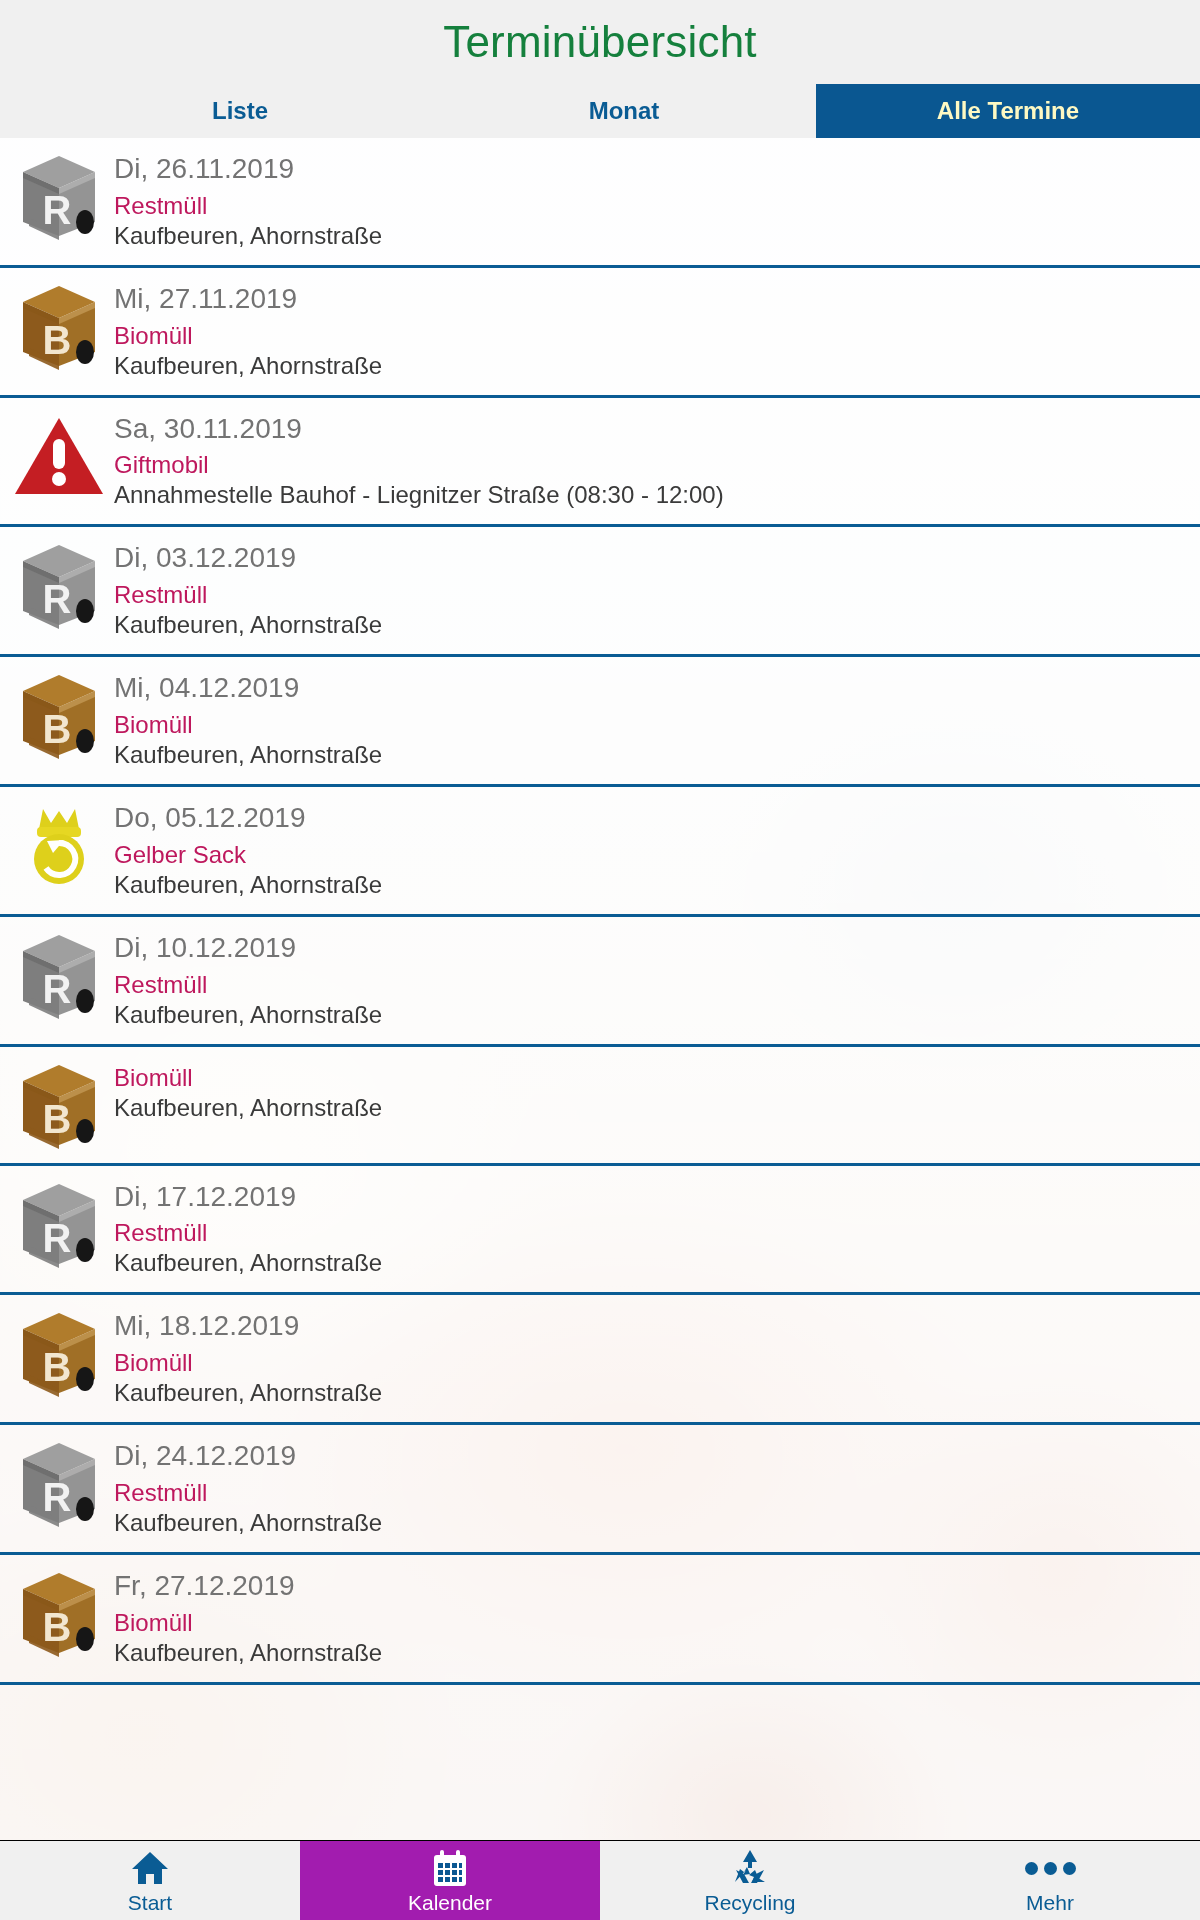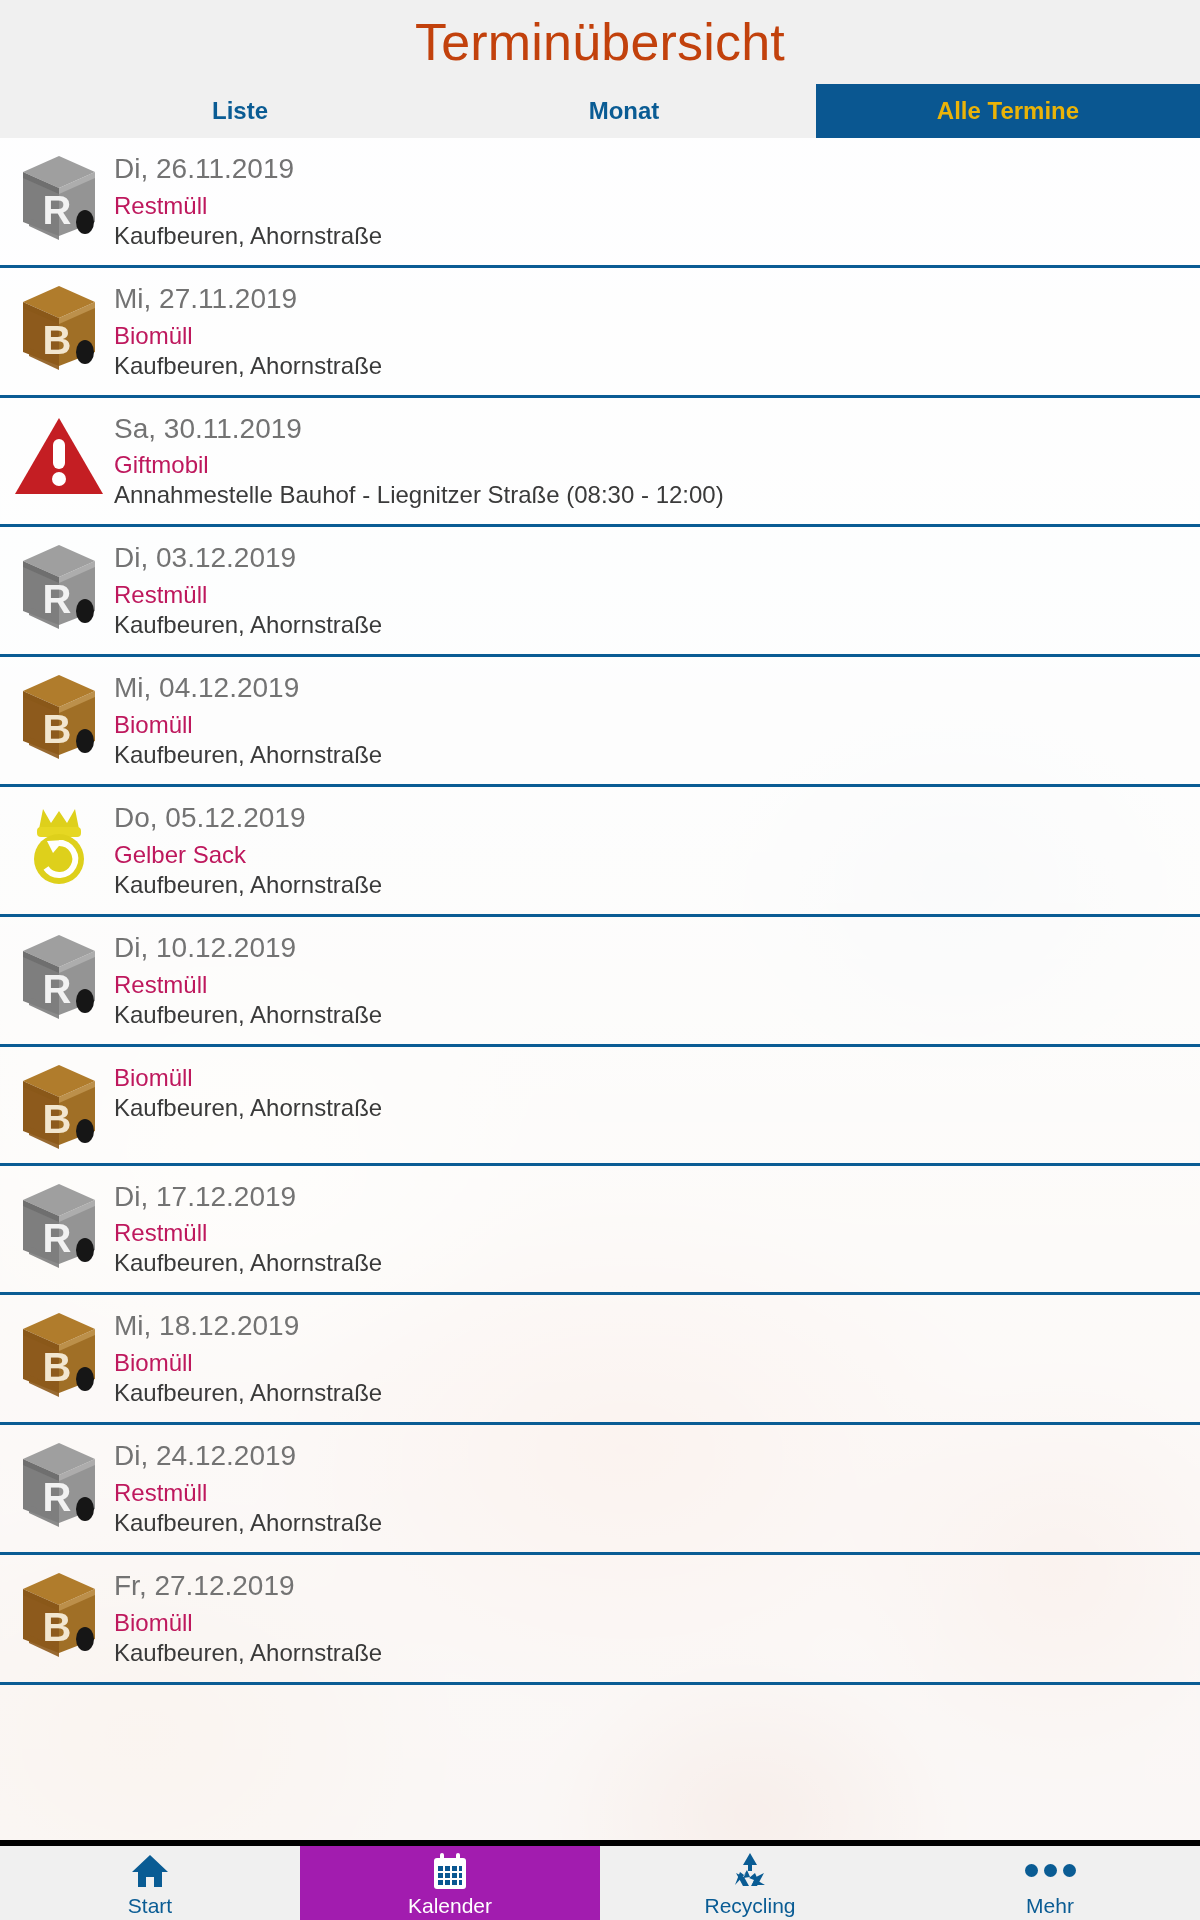--- a/index.html
+++ b/index.html
@@ -73,9 +73,9 @@
     justify-content: center;
   }
   #page-title {
-    font-size: 52px;
+    font-size: 44px;
     font-weight: 400;
-    color: #c2410c;
+    color: #15803d;
     letter-spacing: 0.2px;
   }
 

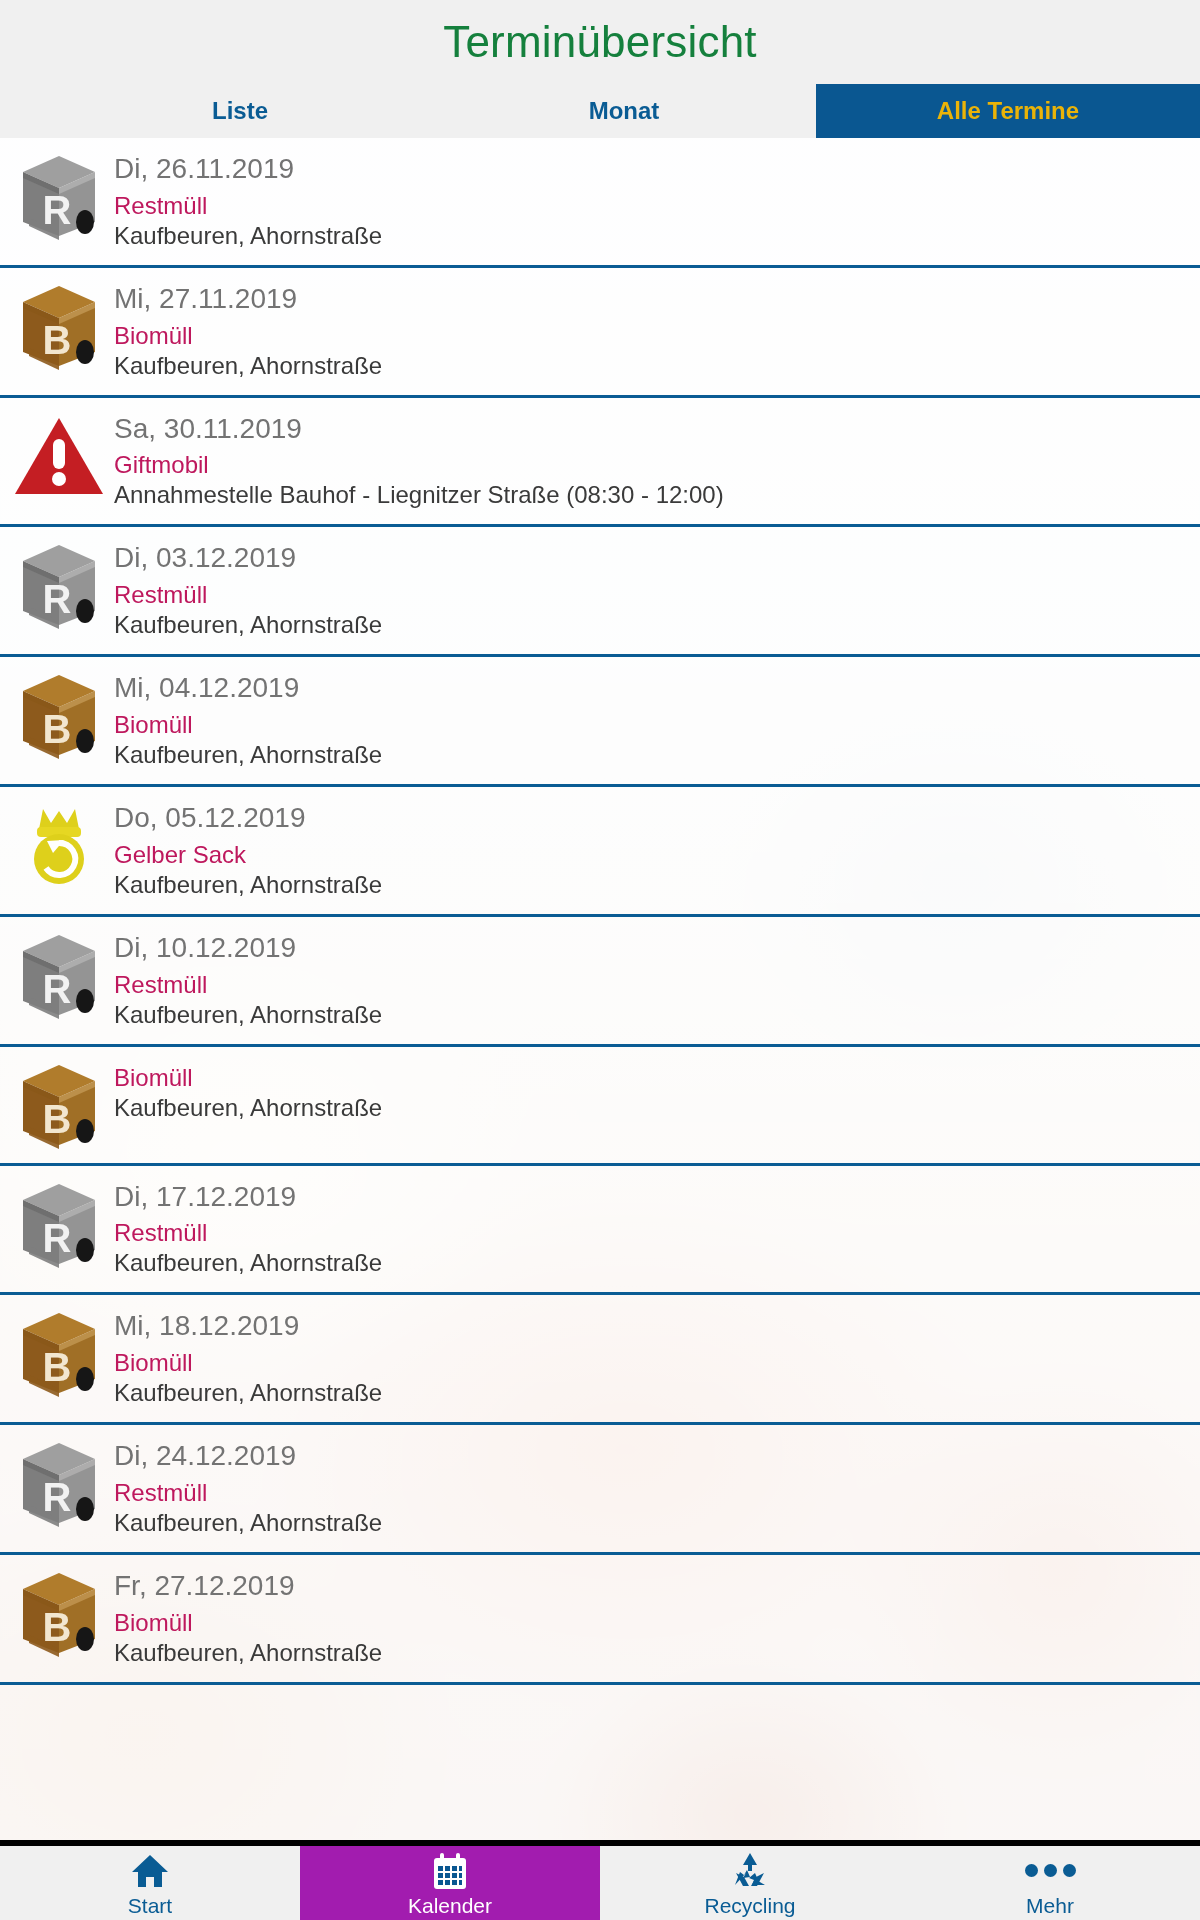--- a/index.html
+++ b/index.html
@@ -101,7 +101,7 @@
   }
   .tab.active {
     background: #0a5791;
-    color: #eab308;
+    color: #fef9c3;
   }
 
   

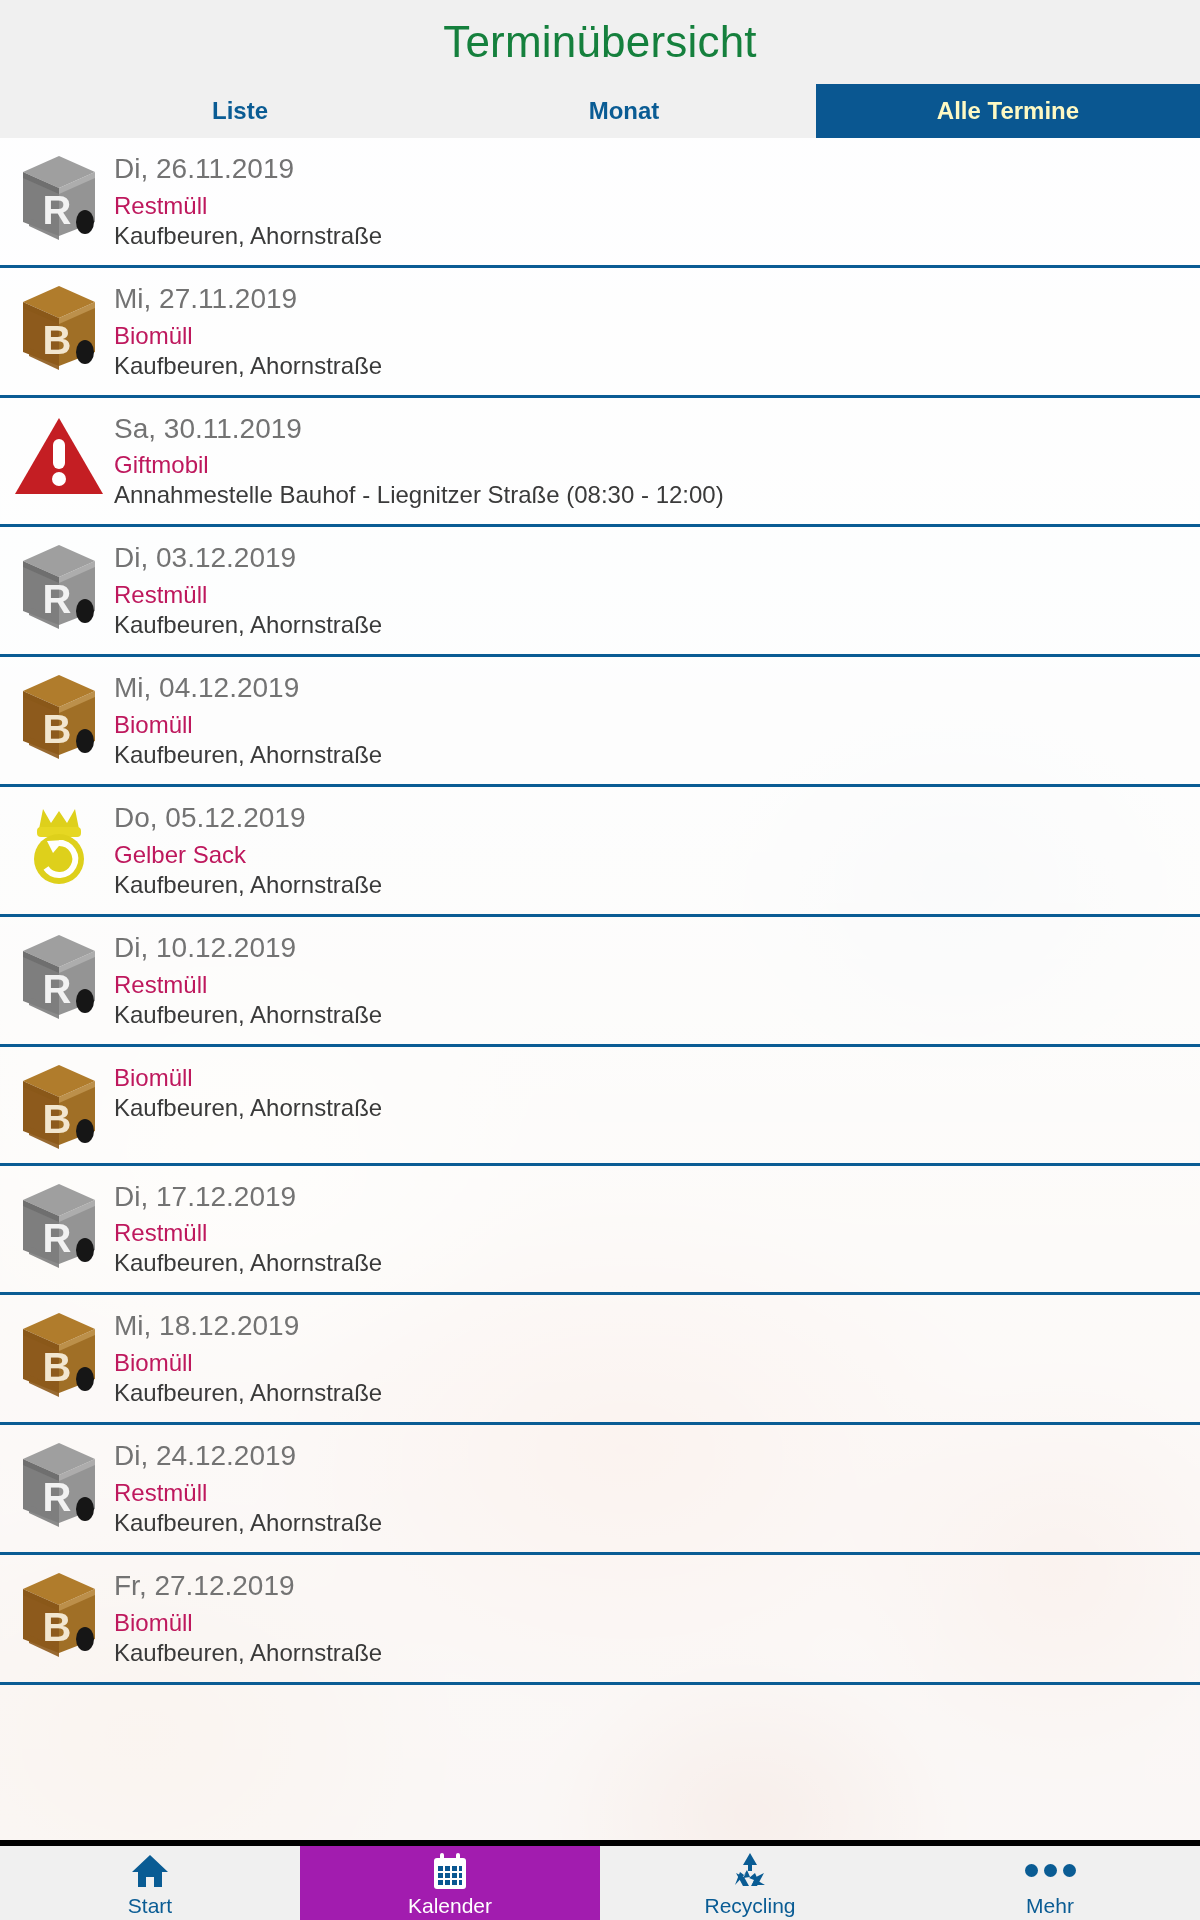--- a/index.html
+++ b/index.html
@@ -162,7 +162,7 @@
     background: #f0f0f0;
     display: flex;
     align-items: stretch;
-    border-top: 6px solid #000000;
+    border-top: 1px solid #000000;
   }
   .navitem {
     flex: 1 1 0;

